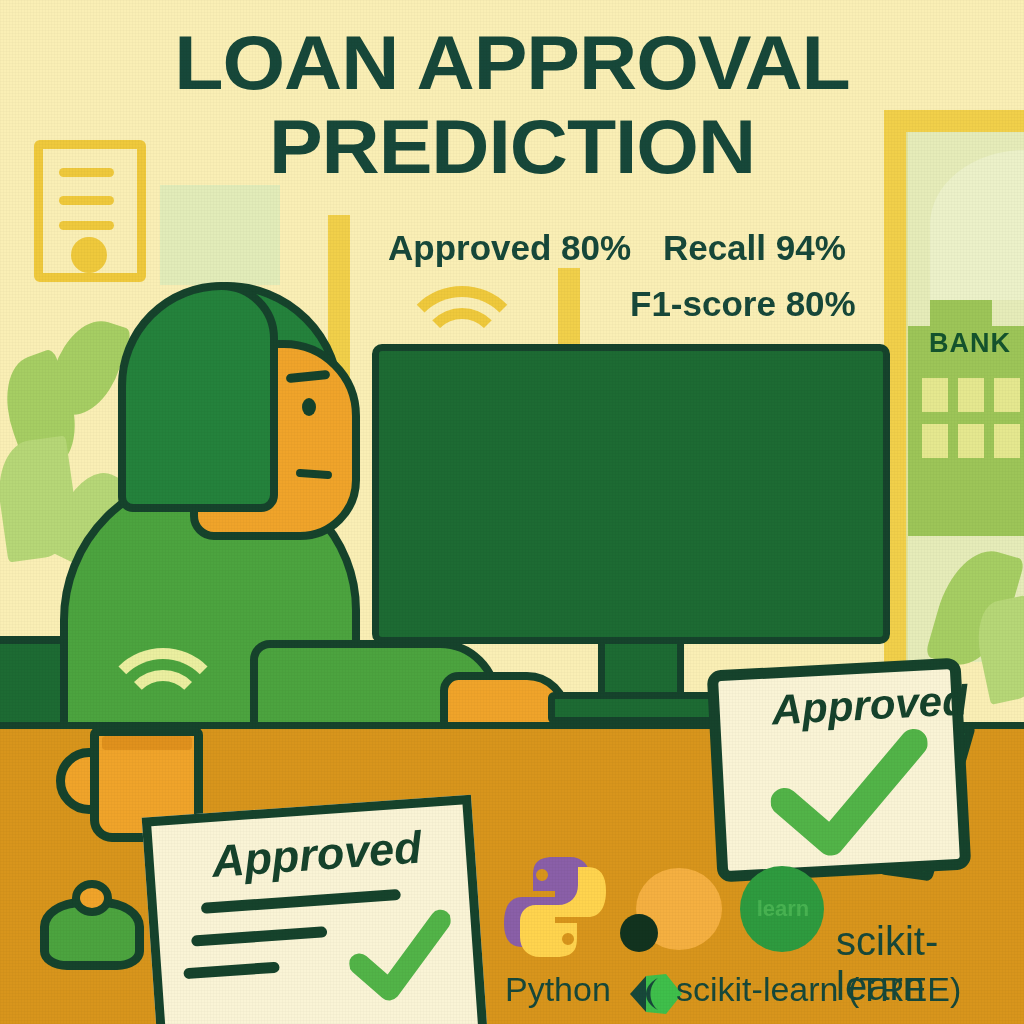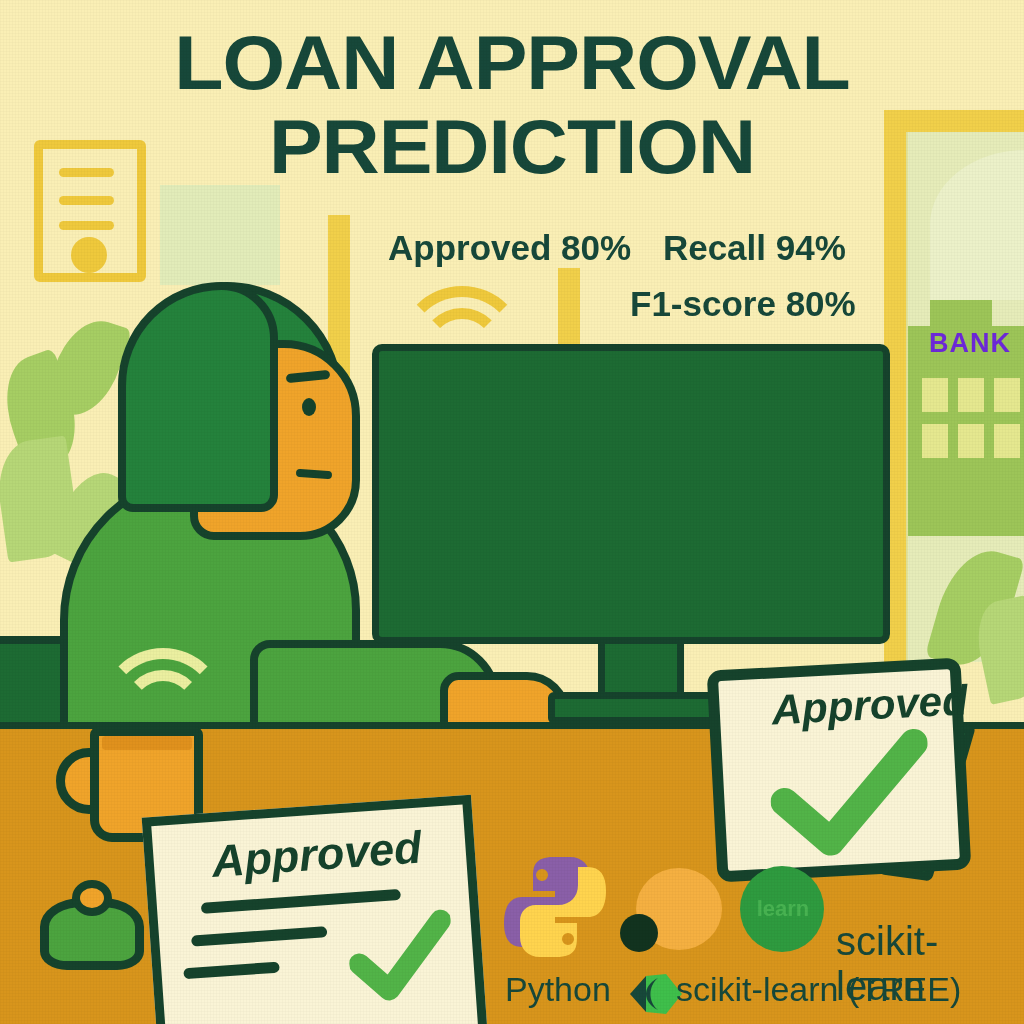--- a/index.html
+++ b/index.html
@@ -24,7 +24,7 @@
 
   .bank{position:absolute;background:#9DC558;}
   .bank-roof{position:absolute;background:#9DC558;}
-  .bank-label{position:absolute;color:#6d28d9;font-weight:bold;letter-spacing:1px;}
+  .bank-label{position:absolute;color:#14532d;font-weight:bold;letter-spacing:1px;}
   .bank-win{position:absolute;background:#E5E88F;}
 
   .sky-blob{position:absolute;background:#EDF3CF;border-radius:50% 50% 0 0;}

